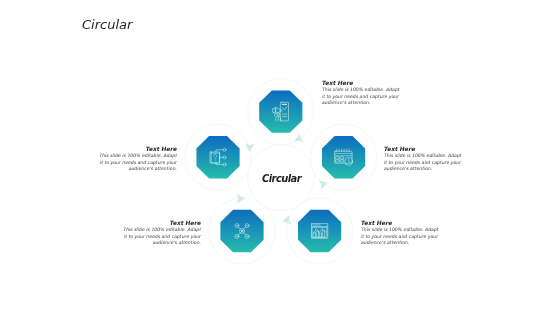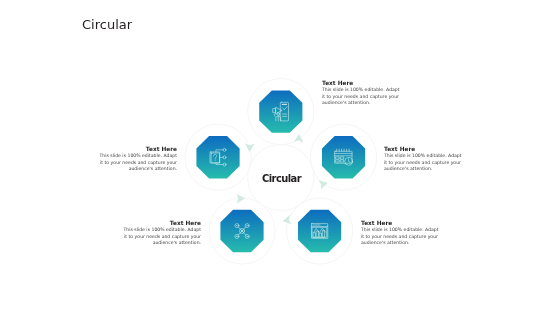--- a/index.html
+++ b/index.html
@@ -5,7 +5,7 @@
   html,body{margin:0;padding:0;}
   body{width:560px;height:315px;background:#ffffff;overflow:hidden;
        font-family:"DejaVu Sans",sans-serif;}
-  .title,.blk,.ctr{will-change:transform;}
+  .title,.blk,.ctr{will-change:transform;font-style:italic;}
   .slide{position:relative;width:560px;height:315px;background:#fff;}
   .title{position:absolute;left:81.6px;top:18.4px;font-size:13px;font-weight:400;
          color:#231f20;line-height:13px;white-space:nowrap;}

